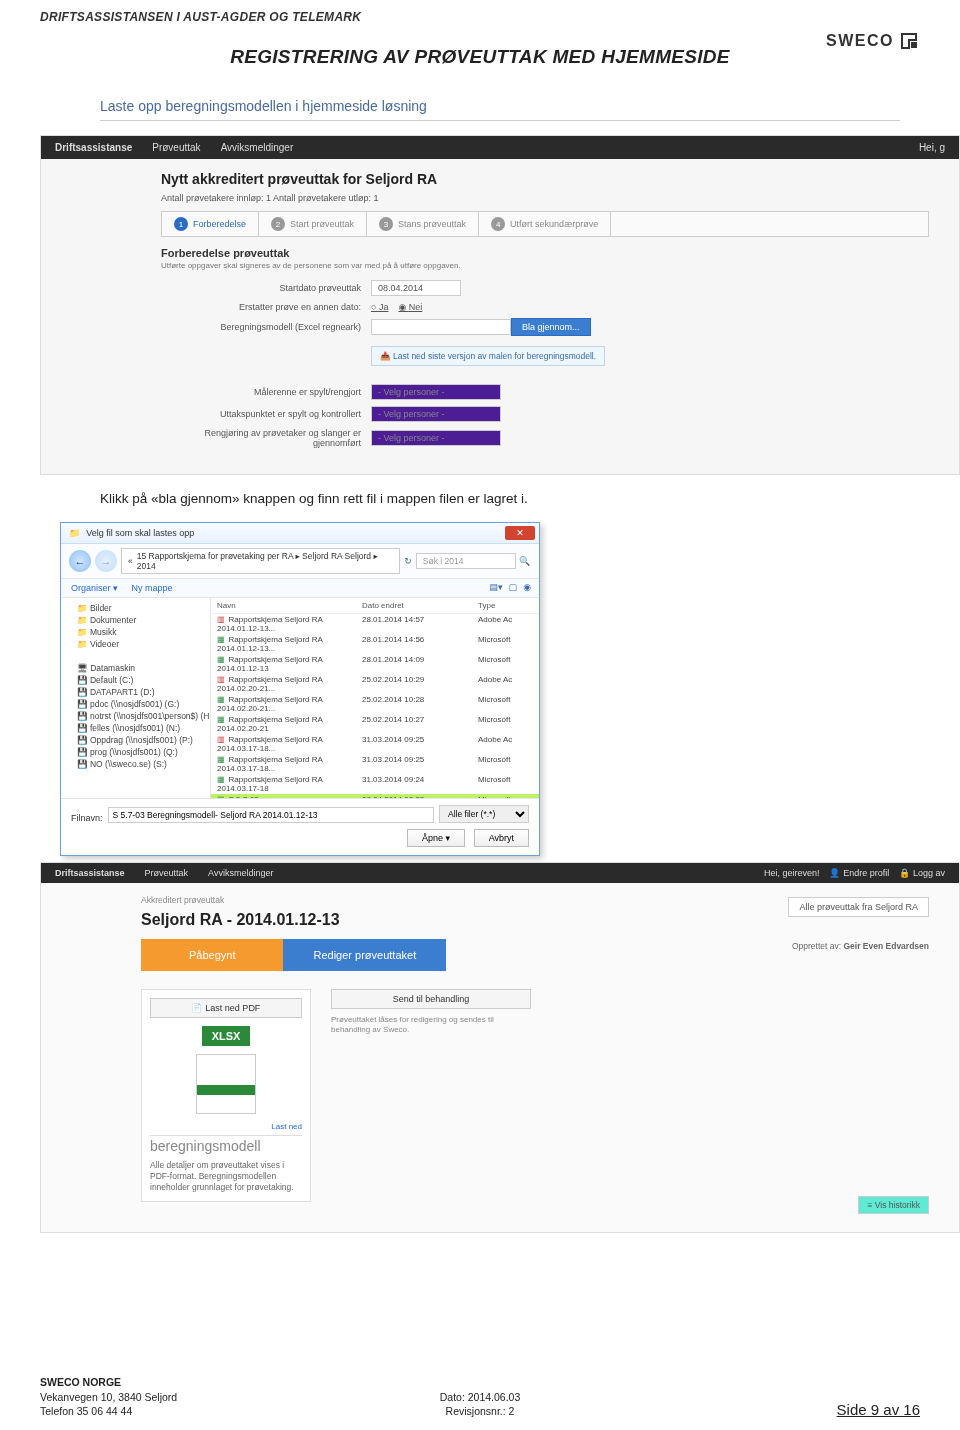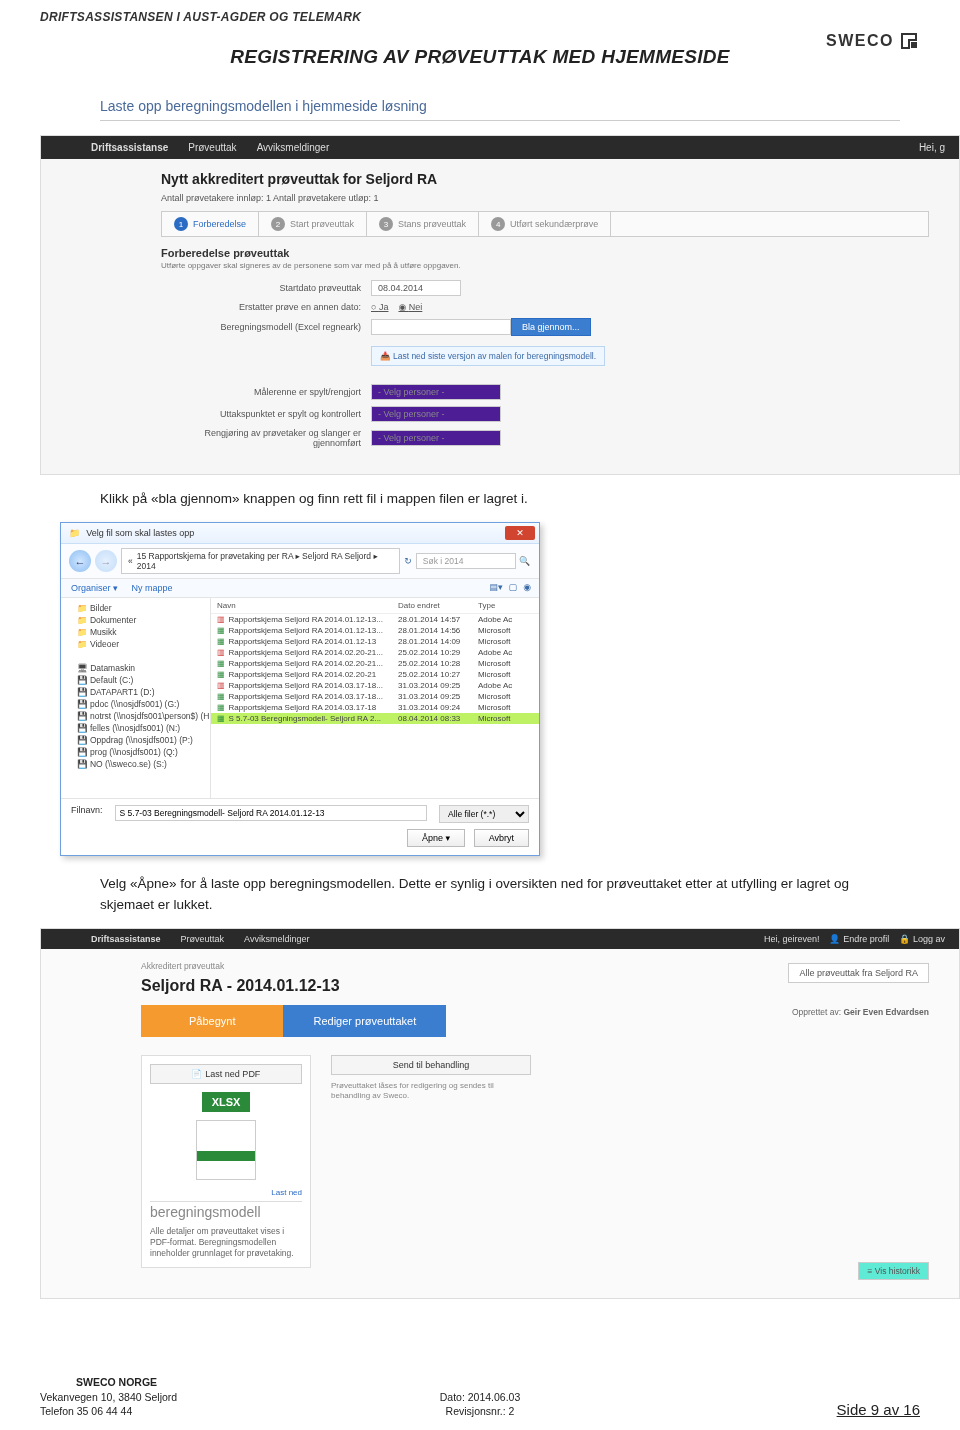--- a/index.html
+++ b/index.html
@@ -409,7 +409,7 @@
     line-height: 1.35;
   }
   .footer-right { font-size: 15px; text-decoration: underline; }
-  .bold { font-weight: bold; margin-left: 36px; }
+  .bold { font-weight: bold; }
 </style>
 </head>
 <body>

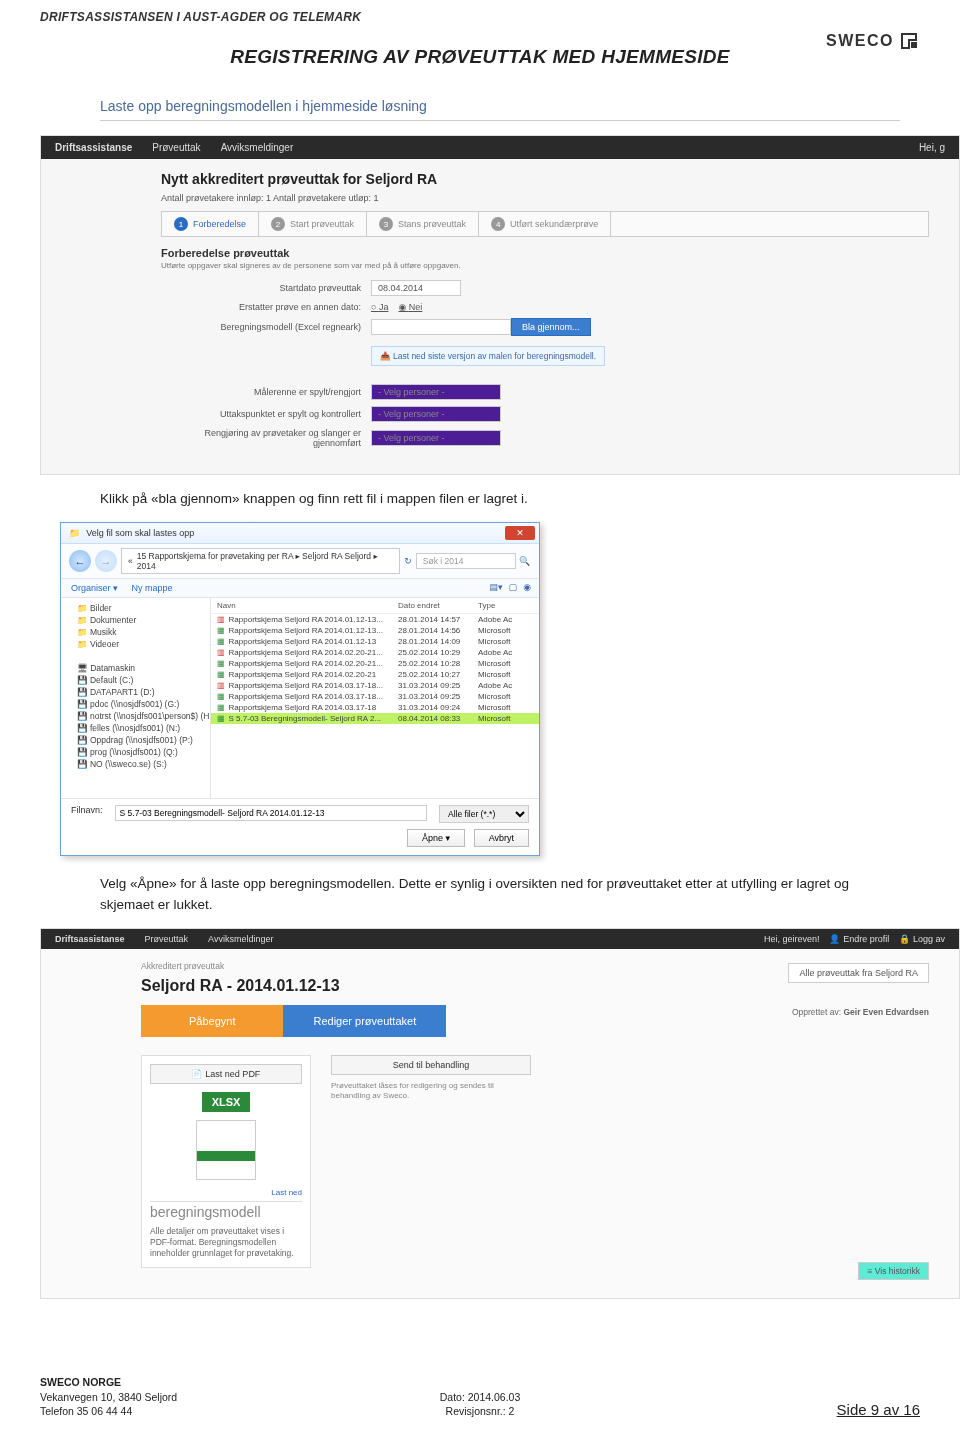--- a/index.html
+++ b/index.html
@@ -268,6 +268,7 @@
     grid-template-columns: 1fr 80px 55px;
     font-size: 8px;
     padding: 1px 6px;
+    gap: 36px;
   }
   .file-head { color: #555; border-bottom: 1px solid #eee; padding: 3px 6px; }
   .file-row { color: #444; }

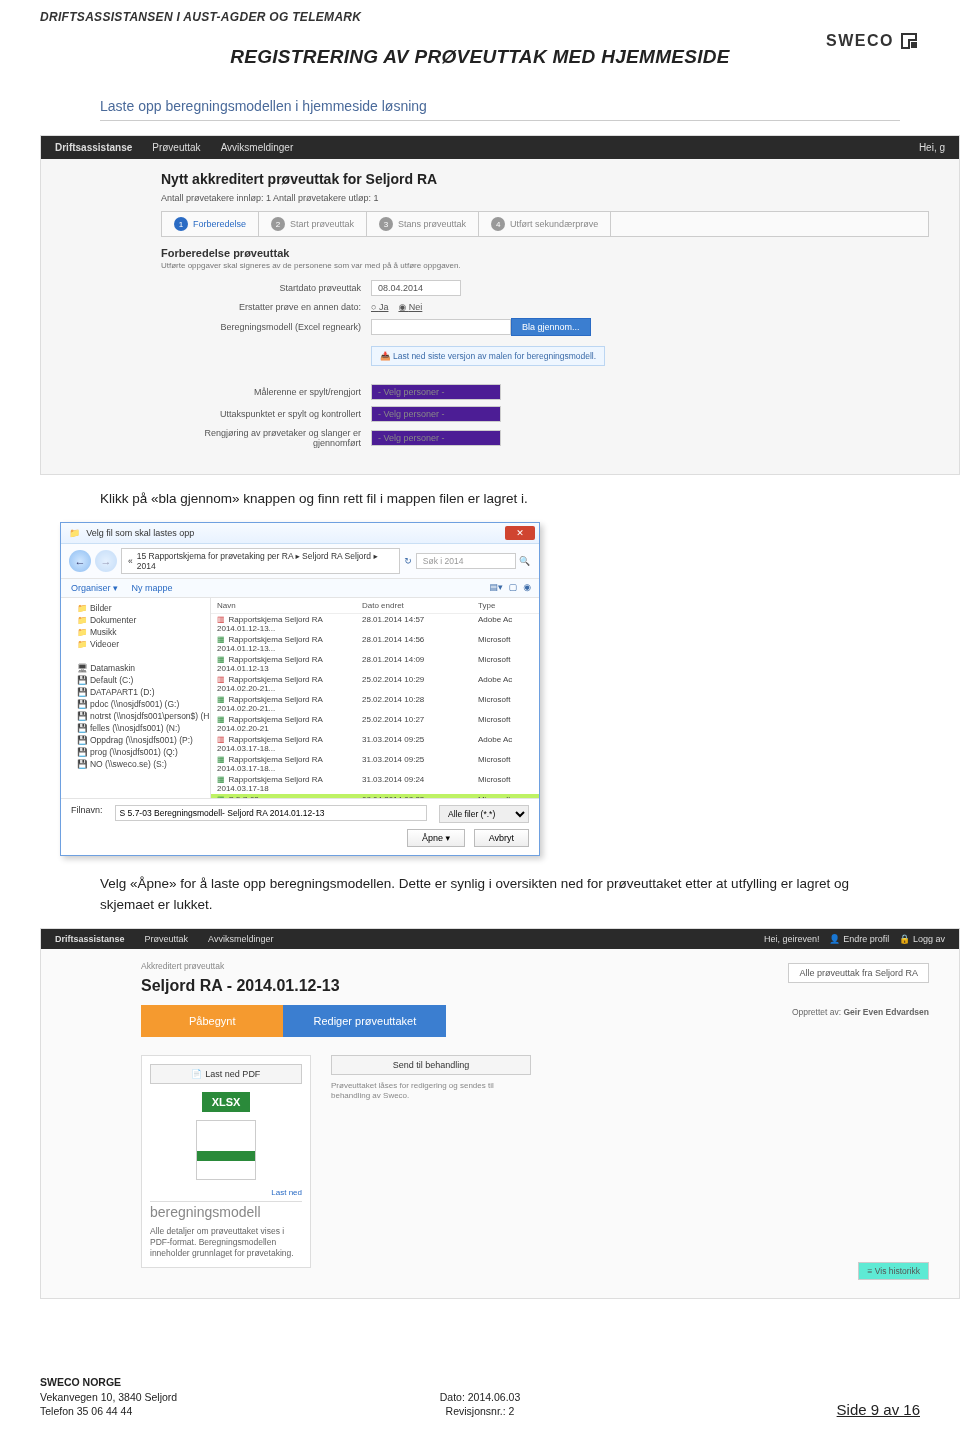--- a/index.html
+++ b/index.html
@@ -279,8 +279,8 @@
     border-top: 1px solid #e4e4e4;
     padding: 6px 10px;
     display: flex;
-    align-items: flex-start;
-    gap: 12px;
+    align-items: flex-end;
+    gap: 5px;
     font-size: 9px;
   }
   .dlg-footer input.fn {

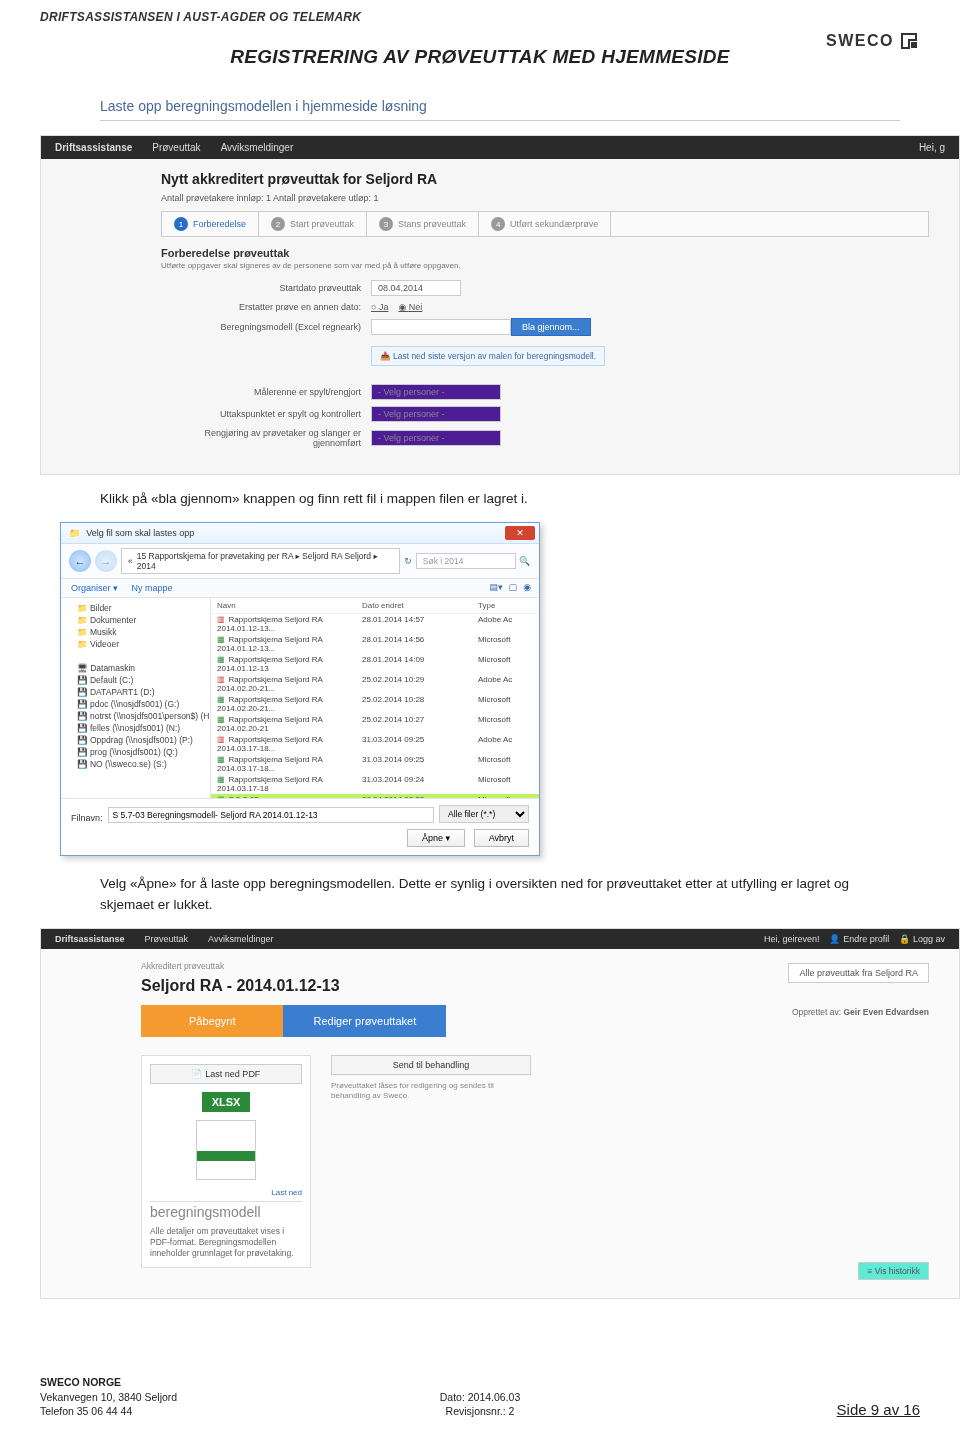--- a/index.html
+++ b/index.html
@@ -616,7 +616,6 @@
     </div>
   </div>
 
-  <p class="body-text" style="margin-top:18px">Velg «Åpne» for å laste opp beregningsmodellen. Dette er synlig i oversikten ned for prøveuttaket etter at utfylling er lagret og skjemaet er lukket.</p>
 
   <div class="screenshot">
     <div class="app3">

